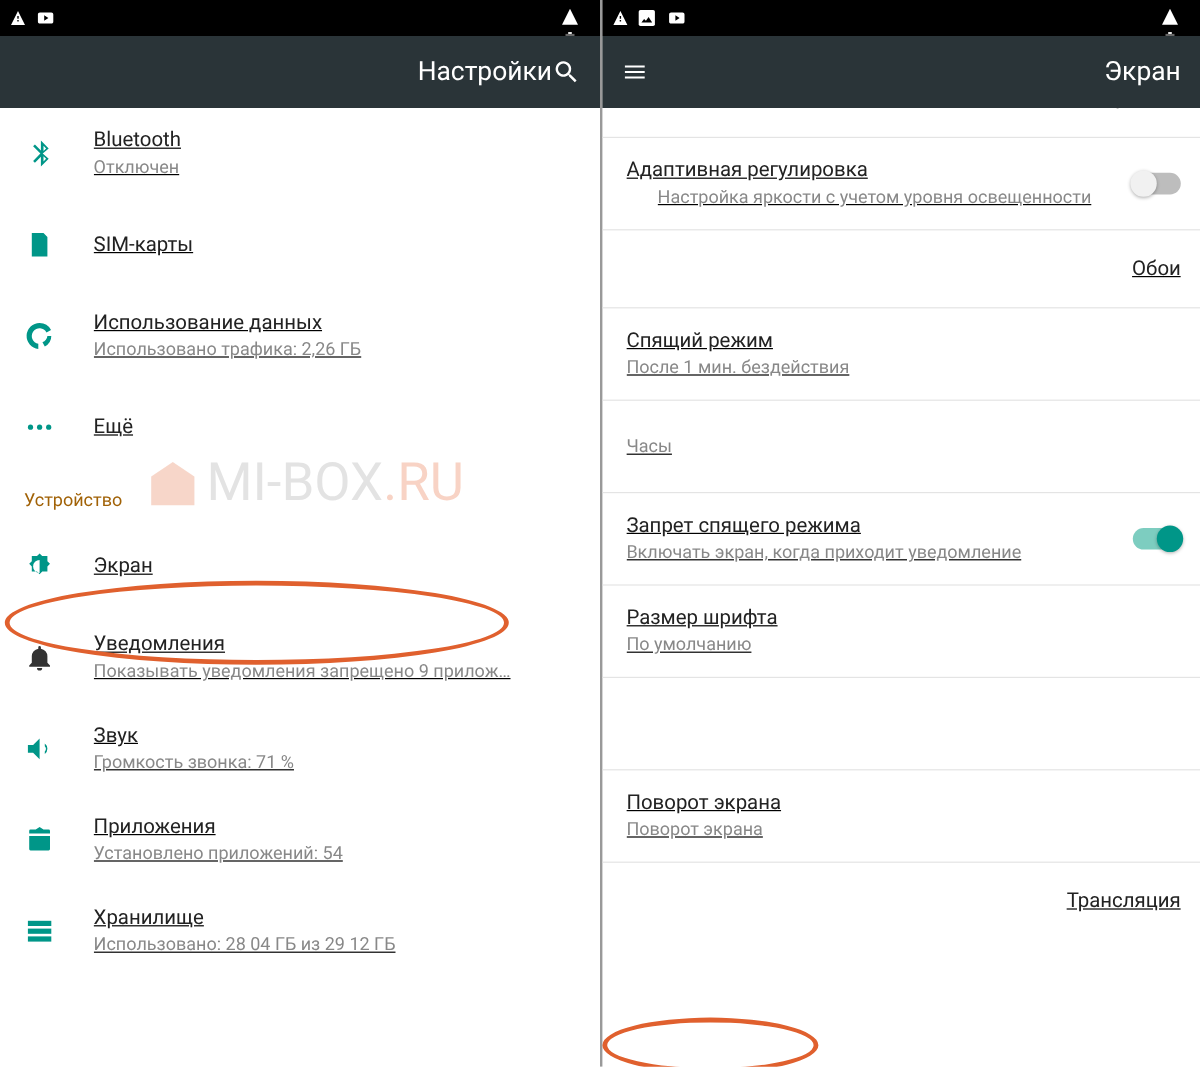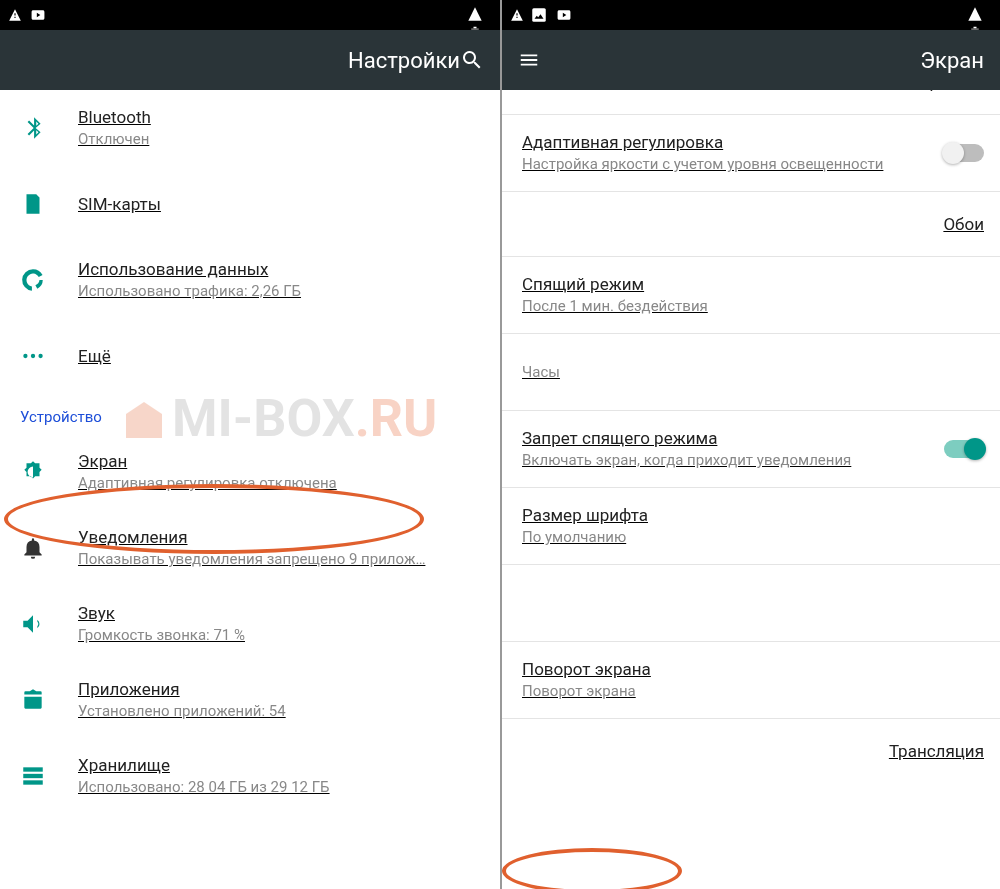--- a/index.html
+++ b/index.html
@@ -237,7 +237,7 @@
     <div class="item">
       <div class="text-col">
           <div class="title">Адаптивная регулировка</div>
-          <div class="subtitle" style="white-space:normal;">Настройка яркости с учетом уровня освещенности</div>
+          <div class="subtitle" style="white-space:normal;margin-left:26px;">Настройка яркости с учетом уровня освещенности</div>
         </div>
       <div class="switch switch-off"></div>
     </div>

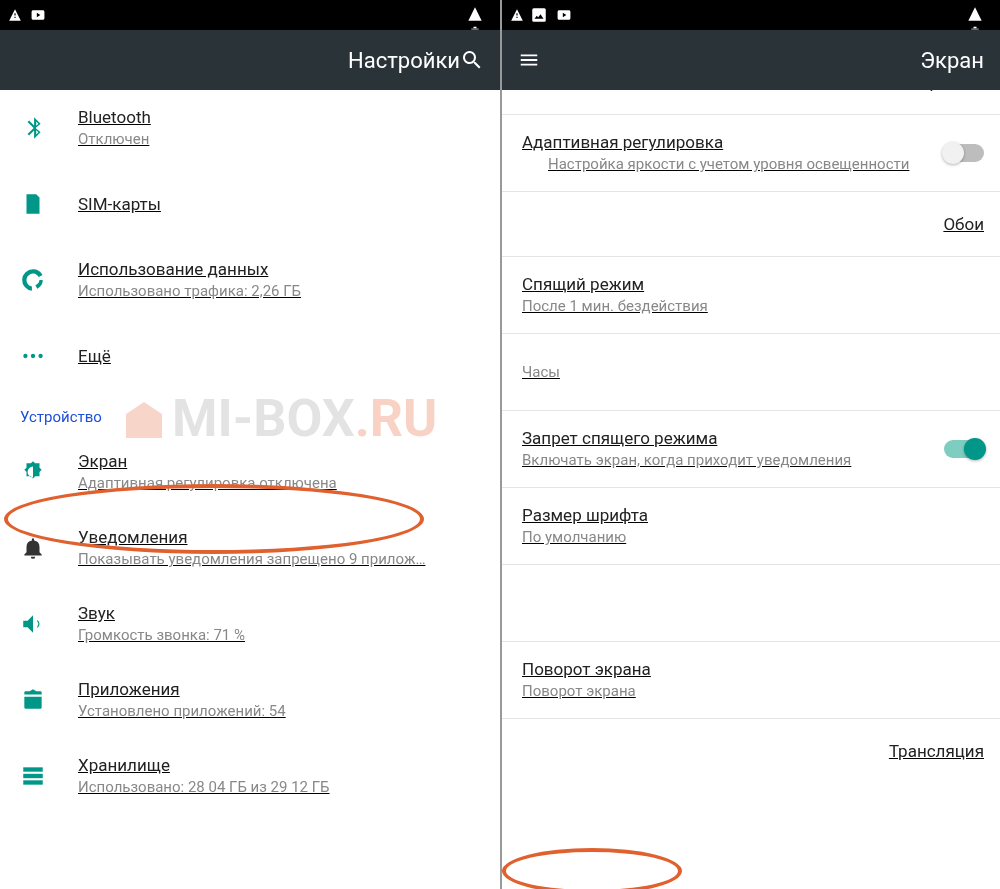--- a/index.html
+++ b/index.html
@@ -21,7 +21,7 @@
 .text-col { flex: 1; overflow: hidden; }
 .title { font-size: 17px; color: #222; line-height: 1.3; }
 .subtitle { font-size: 15px; color: #888; line-height: 1.3; margin-top: 2px; white-space: nowrap; overflow: hidden; text-overflow: ellipsis; }
-.section-header { padding: 14px 20px 8px; font-size: 15px; color: #1d4ed8; }
+.section-header { padding: 14px 20px 8px; font-size: 15px; color: #a16207; }
 .divider { height: 1px; background: #e4e4e4; margin-left: 0; }
 .switch { width: 40px; height: 18px; border-radius: 9px; position: relative; }
 .switch-off { background: #bdbdbd; }

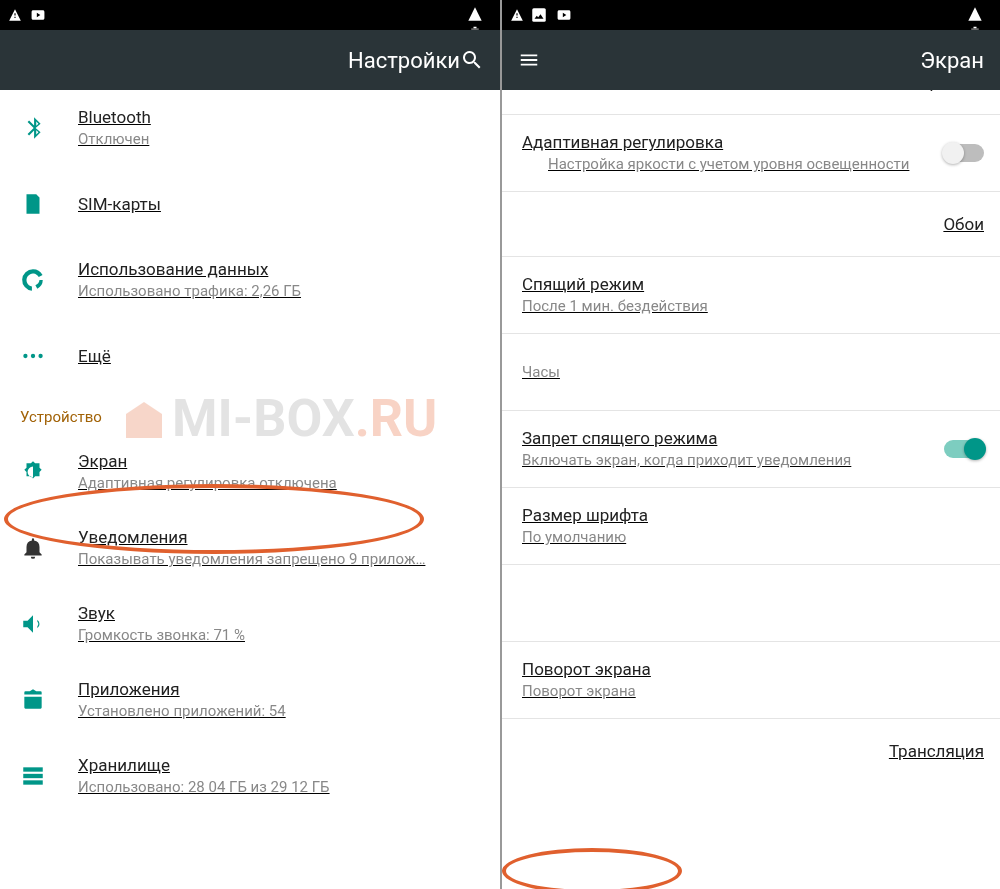--- a/index.html
+++ b/index.html
@@ -29,7 +29,7 @@
 .switch-on { background: #7dcdc0; }
 .switch-on::after { content: ''; position: absolute; width: 22px; height: 22px; background: #009688; border-radius: 50%; top: -2px; right: -2px; box-shadow: 0 1px 3px rgba(0,0,0,0.3); }
 .highlight-oval { position: absolute; border: 4px solid #e0602e; border-radius: 50%; pointer-events: none; z-index: 5; }
-.watermark { position: absolute; top: 388px; left: 120px; font-size: 52px; font-weight: 700; color: rgba(128,128,128,0.22); z-index: 1; pointer-events: none; letter-spacing: 0; }
+.watermark { position: absolute; top: 376px; left: 120px; font-size: 44px; font-weight: 400; color: rgba(128,128,128,0.22); z-index: 1; pointer-events: none; letter-spacing: 0; }
 .watermark .ru { color: rgba(230,97,46,0.28); }
 .wm-icon { display:inline-block; width:48px; height:48px; vertical-align:middle; margin-right:4px; opacity:0.25; }
 .teal { fill: #009688; }

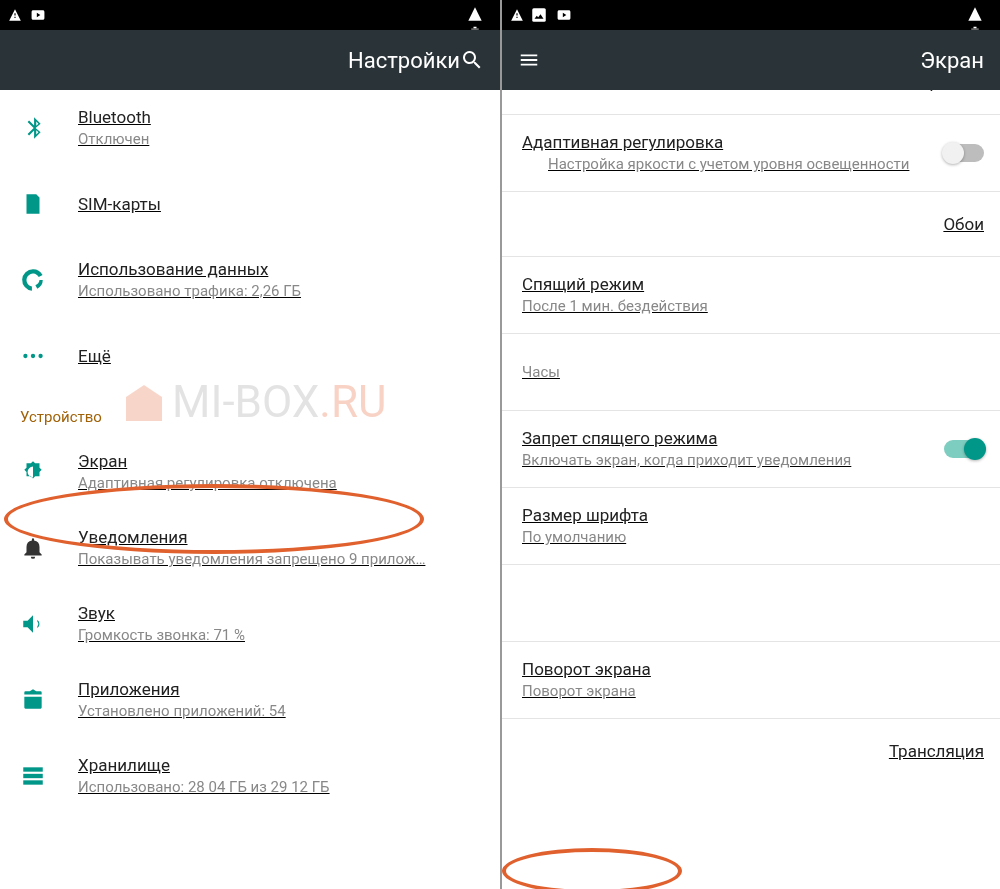--- a/index.html
+++ b/index.html
@@ -268,7 +268,7 @@
     <div class="item">
       <div class="text-col">
           <div class="title">Запрет спящего режима</div>
-          <div class="subtitle" style="white-space:normal;">Включать экран, когда приходит уведомления</div>
+          <div class="subtitle" style="white-space:normal;">Включать экран, когда приходит уведомление</div>
         </div>
       <div class="switch switch-on"></div>
     </div>

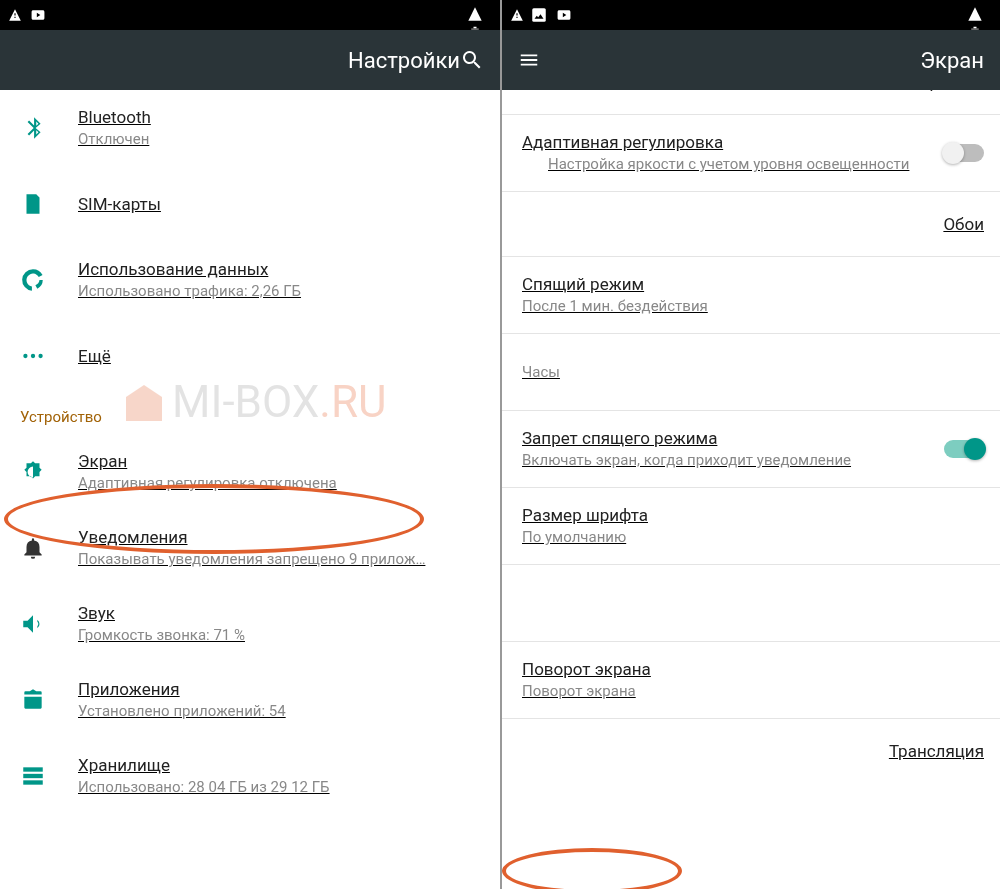--- a/index.html
+++ b/index.html
@@ -128,7 +128,6 @@
         </div>
       <div class="text-col">
           <div class="title">Экран</div>
-          <div class="subtitle">Адаптивная регулировка отключена</div>
         </div>
     </div>
     <div class="item">

